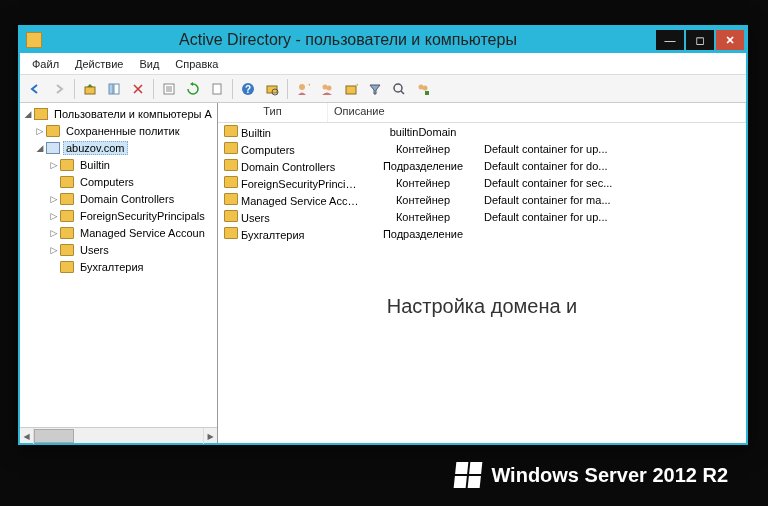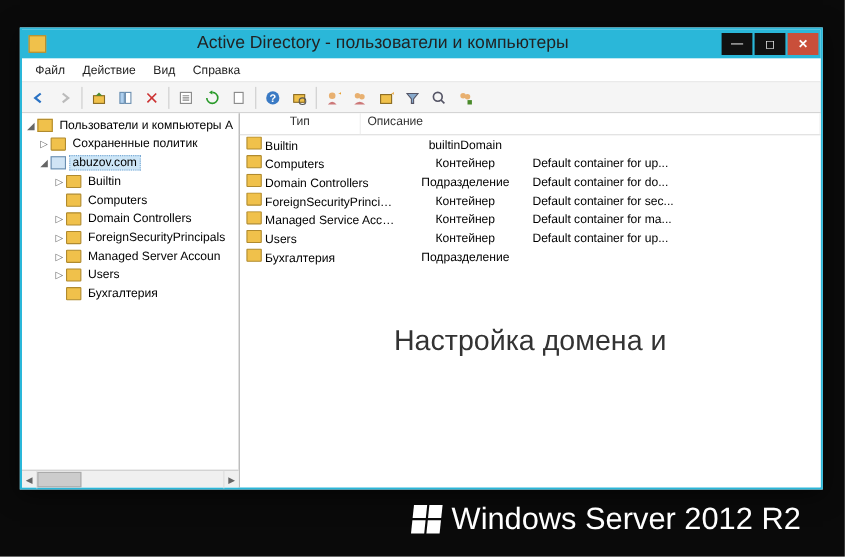--- a/index.html
+++ b/index.html
@@ -213,7 +213,7 @@
         <div class="tree-row" style="padding-left:28px">
             <span class="exp">▷</span>
             <span class="folder-icon"></span>
-            <span class="label-wrap">Managed Server Accoun</span>
+            <span class="label-wrap">Managed Service Accoun</span>
           </div>
         <div class="tree-row" style="padding-left:28px">
             <span class="exp">▷</span>

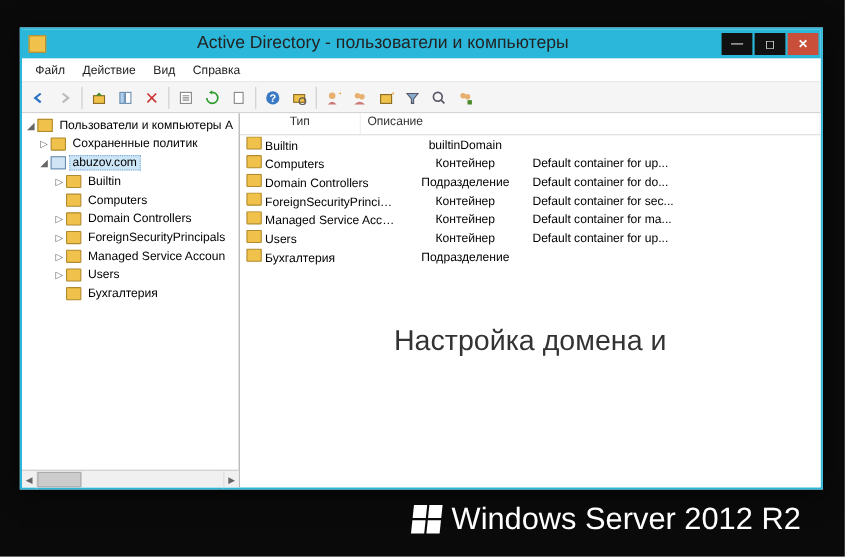--- a/index.html
+++ b/index.html
@@ -42,7 +42,7 @@
 .list-body { flex: 1; overflow: hidden; position: relative; }
 .list-row { display: flex; height: 17px; align-items: center; cursor: default; }
 .cell { padding: 0 6px; white-space: nowrap; overflow: hidden; text-overflow: ellipsis; }
-.overlay-text { position: absolute; left: 0; right: 0; top: 170px; text-align: center; color: #333; font-size: 26px; line-height: 1.3; font-weight: 400; }
+.overlay-text { position: absolute; left: 0; right: 0; top: 170px; text-align: center; color: #333; font-size: 20px; line-height: 1.3; font-weight: 400; }
 .footer { position: absolute; right: 40px; bottom: 18px; color: #fff; font-size: 28px; font-weight: 400; display: flex; align-items: center; gap: 10px; }
 .win-logo { display: inline-grid; grid-template-columns: 12px 12px; grid-template-rows: 12px 12px; gap: 2px; transform: skewX(-6deg); }
 .win-logo span { background: #fff; }

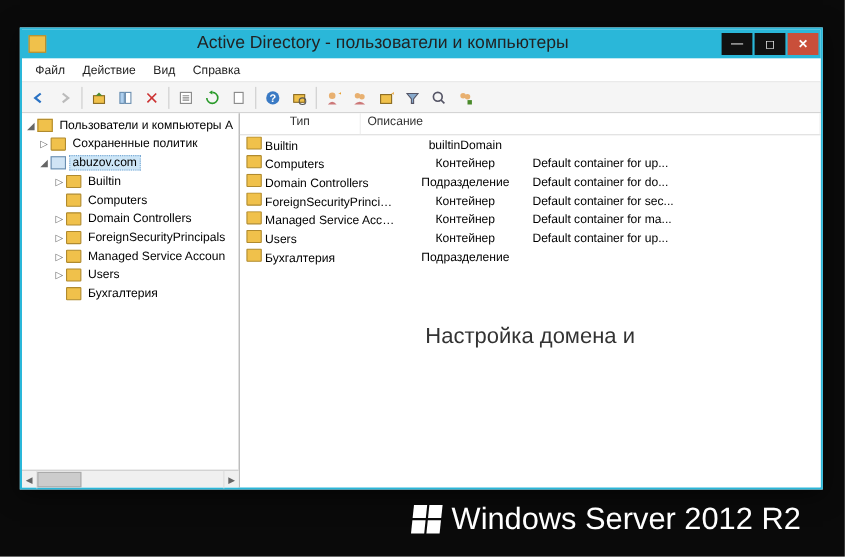--- a/index.html
+++ b/index.html
@@ -43,7 +43,7 @@
 .list-row { display: flex; height: 17px; align-items: center; cursor: default; }
 .cell { padding: 0 6px; white-space: nowrap; overflow: hidden; text-overflow: ellipsis; }
 .overlay-text { position: absolute; left: 0; right: 0; top: 170px; text-align: center; color: #333; font-size: 20px; line-height: 1.3; font-weight: 400; }
-.footer { position: absolute; right: 40px; bottom: 18px; color: #fff; font-size: 28px; font-weight: 400; display: flex; align-items: center; gap: 10px; }
+.footer { position: absolute; right: 40px; bottom: 18px; color: #fff; font-size: 20px; font-weight: 700; display: flex; align-items: center; gap: 10px; }
 .win-logo { display: inline-grid; grid-template-columns: 12px 12px; grid-template-rows: 12px 12px; gap: 2px; transform: skewX(-6deg); }
 .win-logo span { background: #fff; }
 svg { display: block; }

